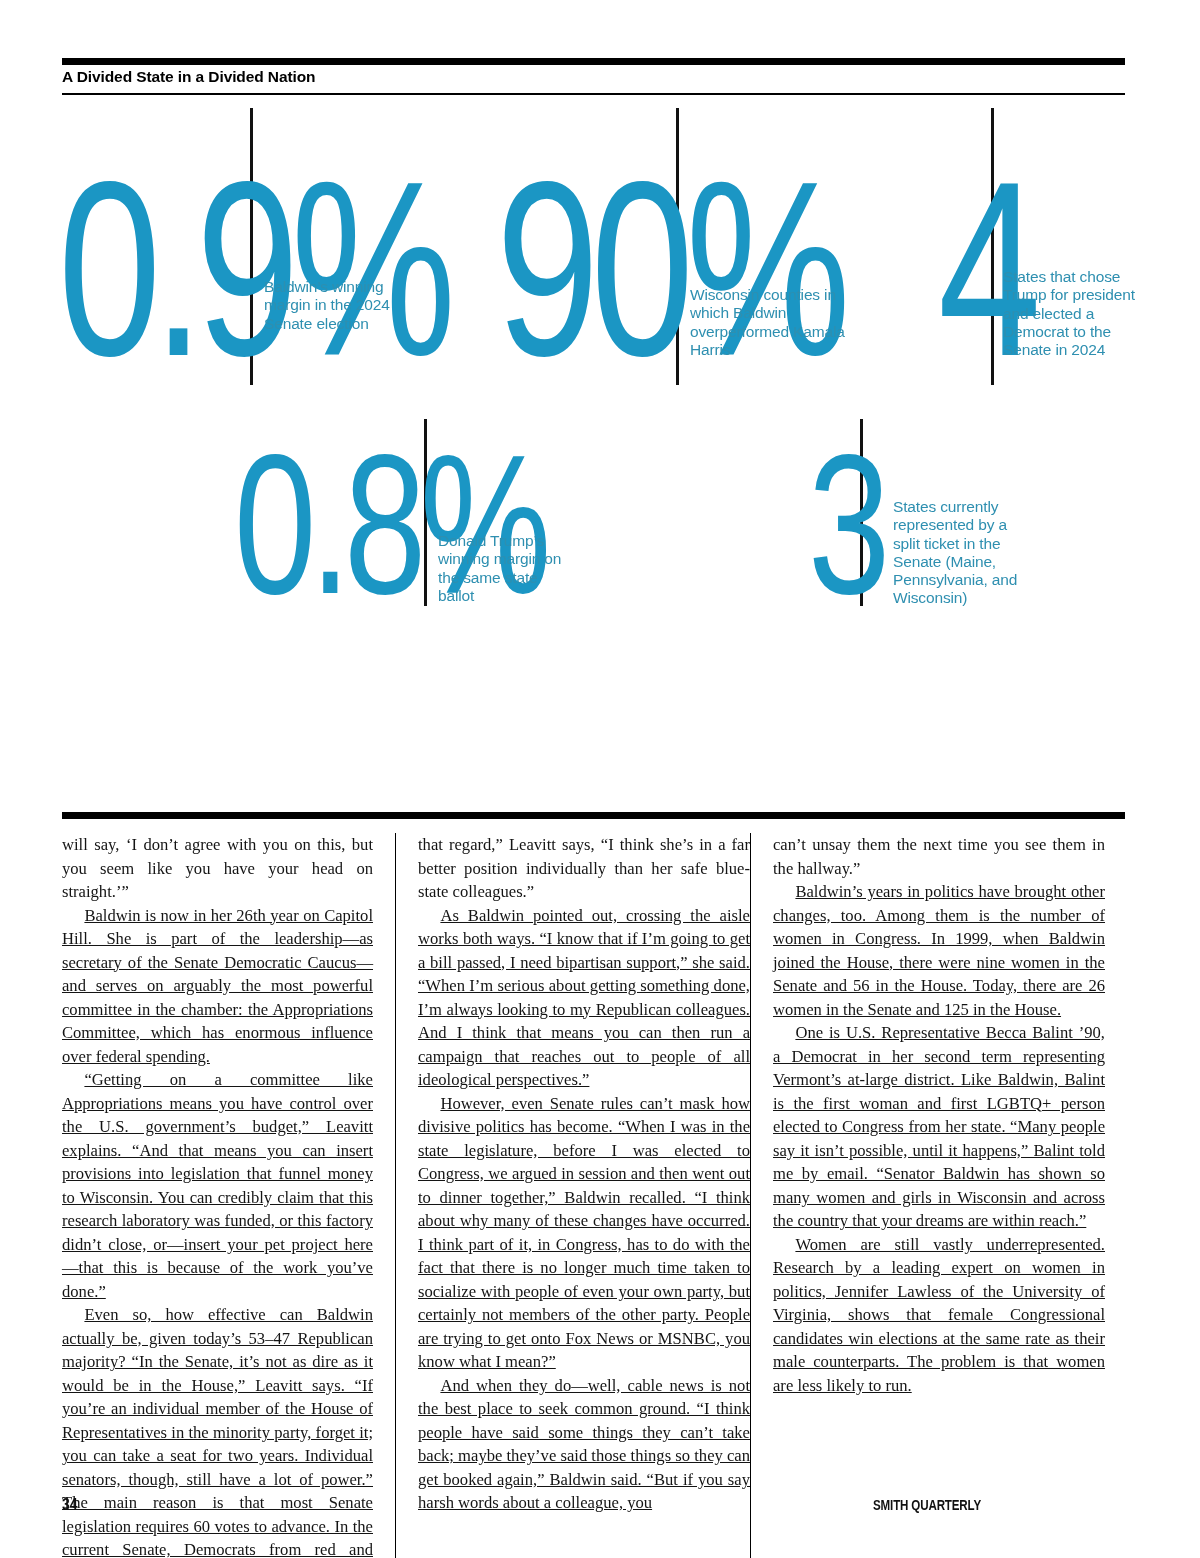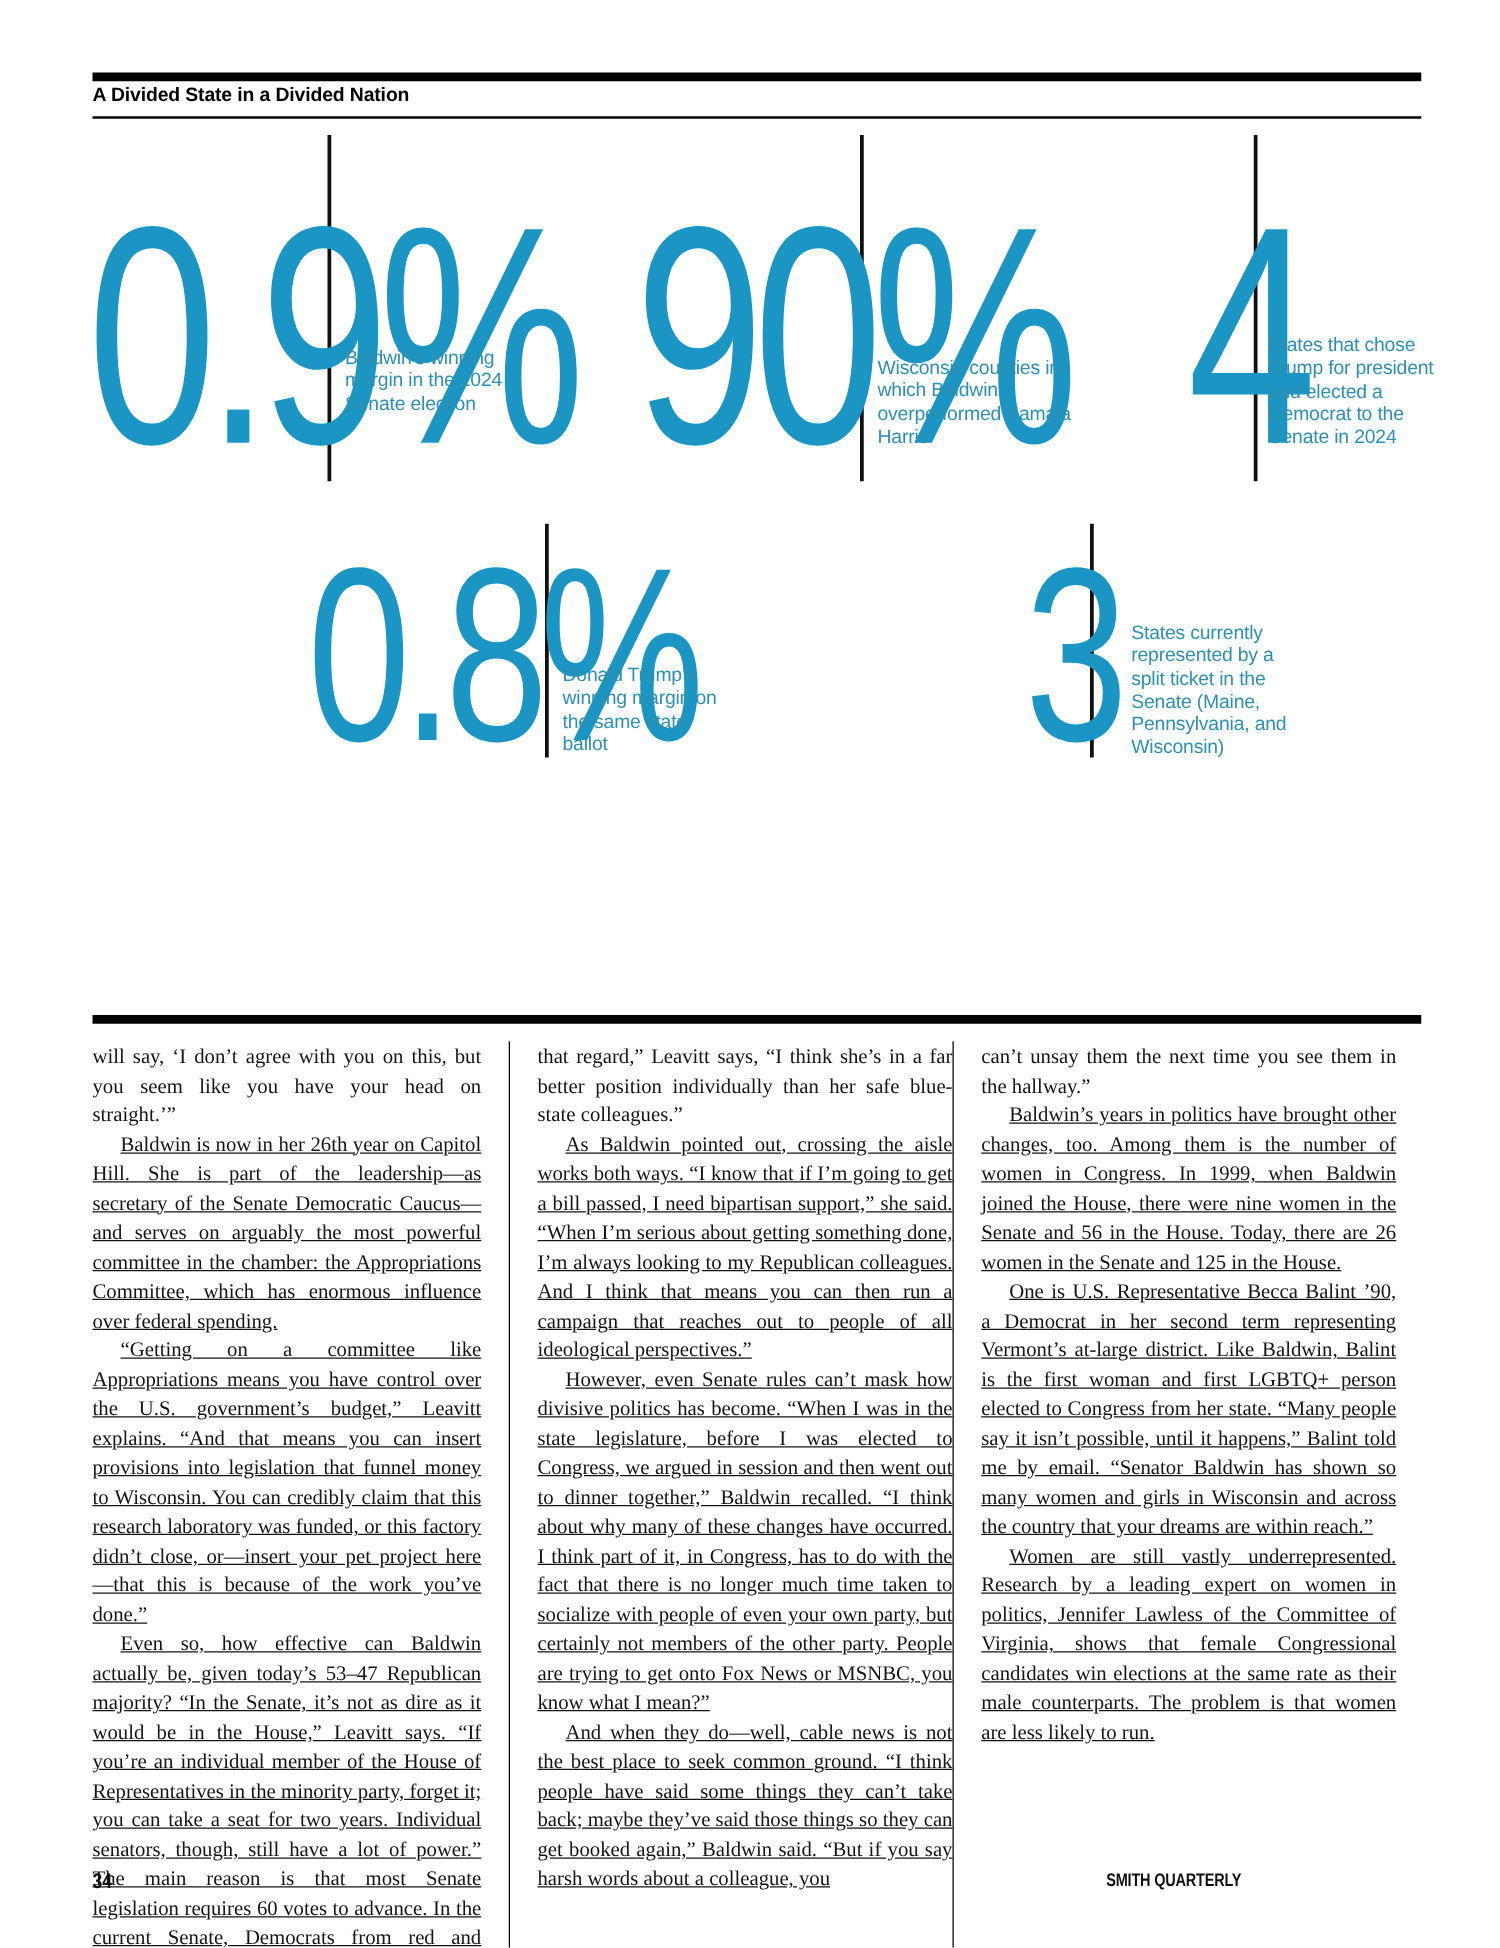--- a/index.html
+++ b/index.html
@@ -18,7 +18,7 @@
 
   .page {
     position: absolute;
-    left: 12px; top: 0;
+    left: 0; top: 0;
     width: 1056px;
     height: 1558px;
   }

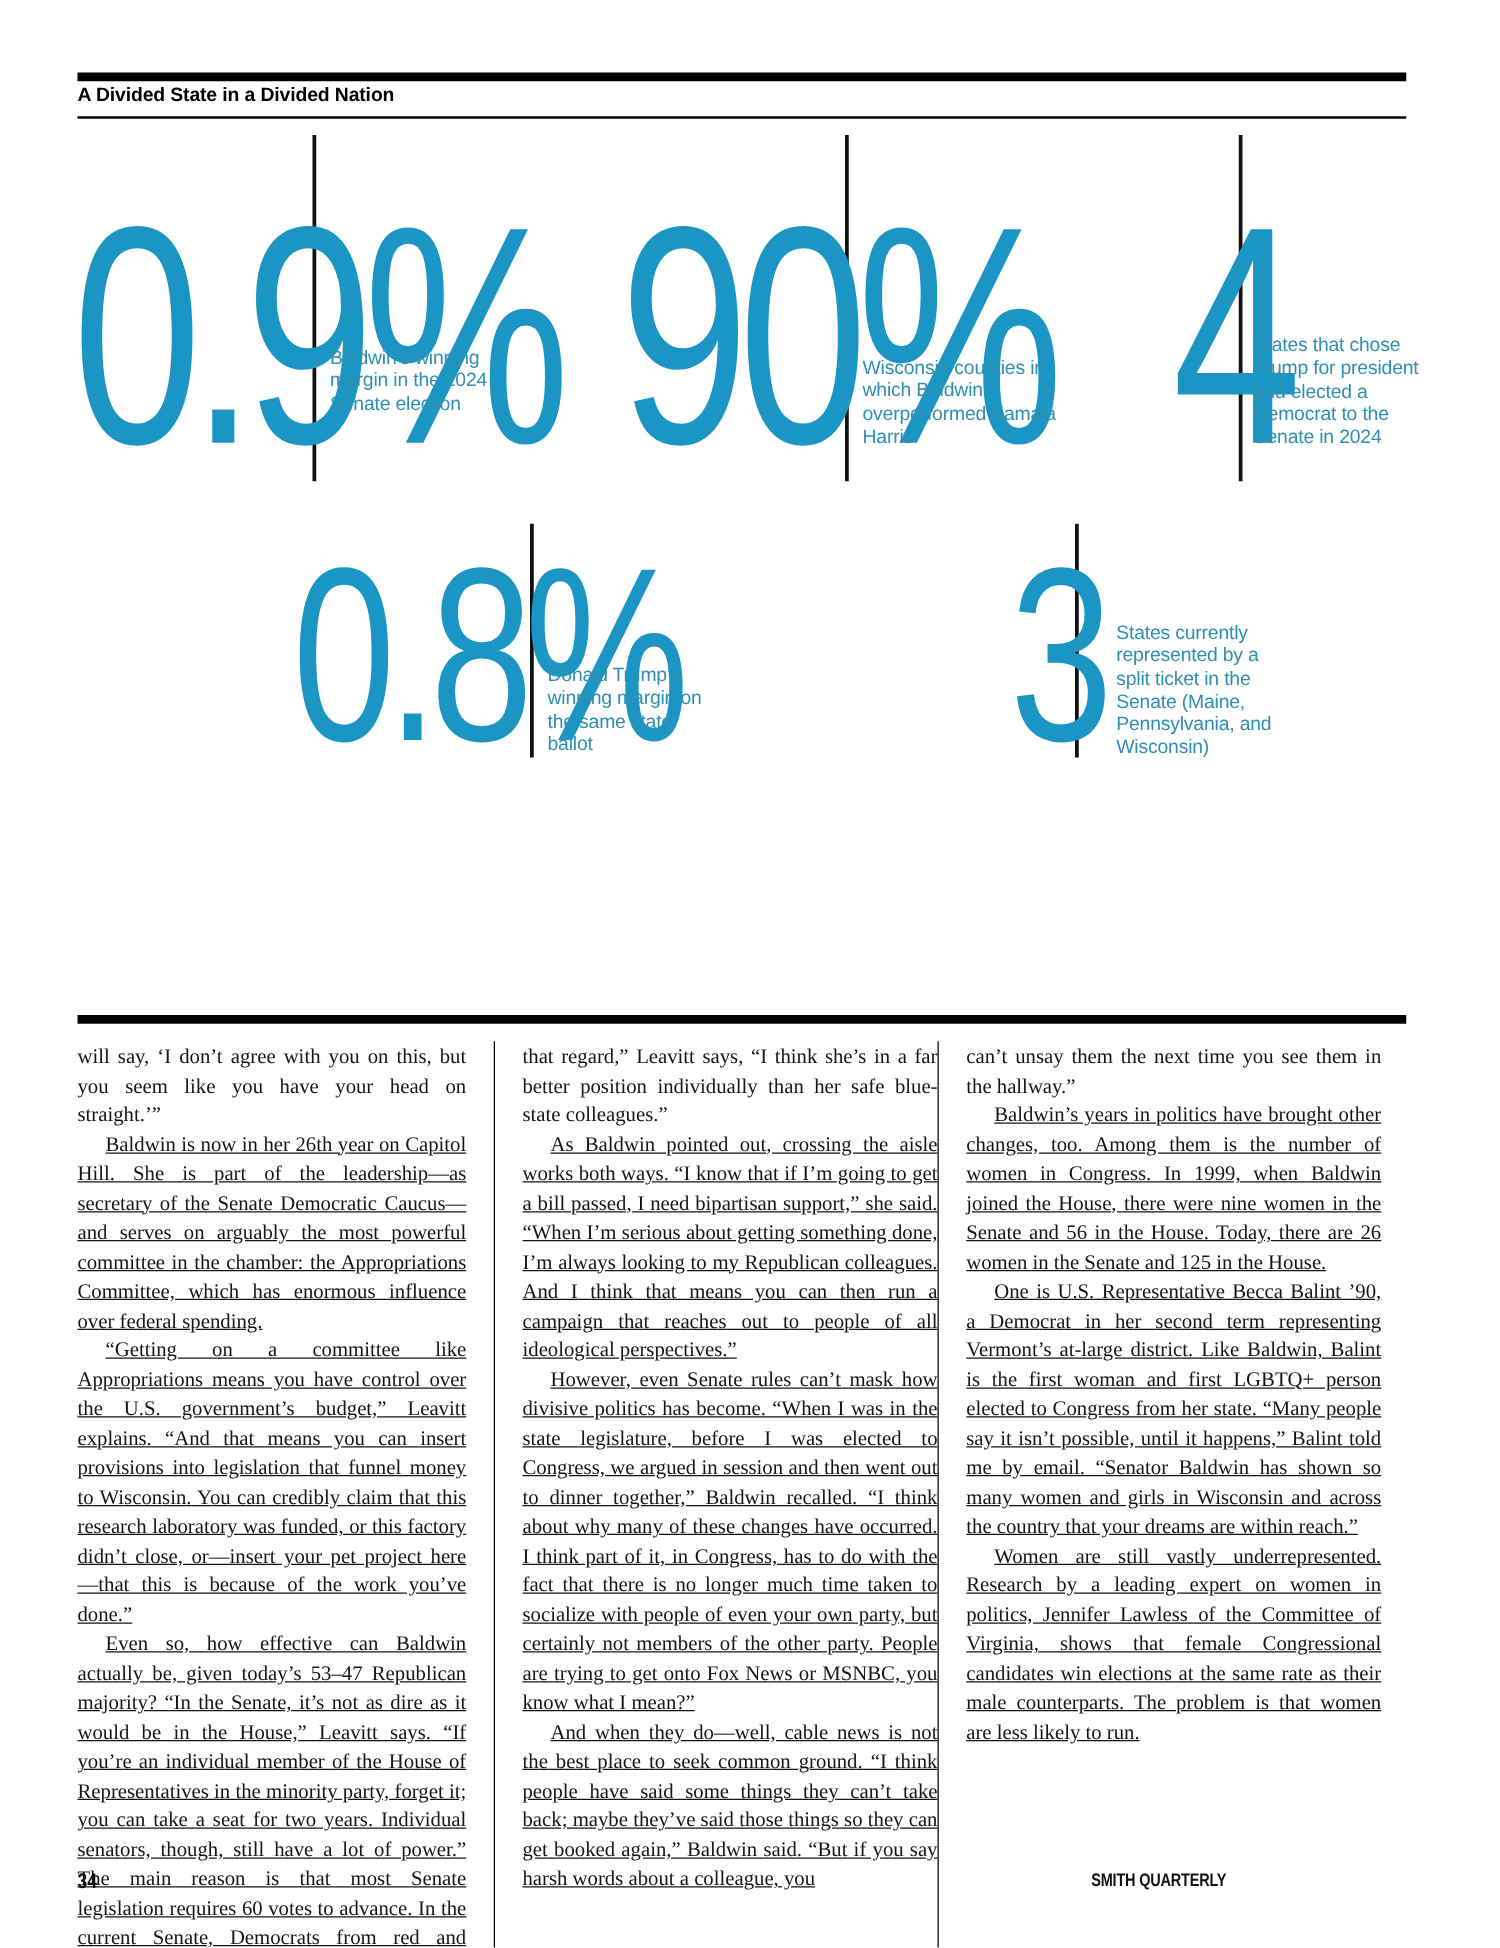--- a/index.html
+++ b/index.html
@@ -255,7 +255,7 @@
       <p>can’t unsay them the next time you see them in the hallway.”</p>
       <p class="indent">Baldwin’s years in politics have brought other changes, too. Among them is the number of women in Congress. In 1999, when Baldwin joined the House, there were nine women in the Senate and 56 in the House. Today, there are 26 women in the Senate and 125 in the House.</p>
       <p class="indent">One is U.S. Representative Becca Balint ’90, a Democrat in her second term representing Vermont’s at-large district. Like Baldwin, Balint is the first woman and first LGBTQ+ person elected to Congress from her state. “Many people say it isn’t possible, until it happens,” Balint told me by email. “Senator Baldwin has shown so many women and girls in Wisconsin and across the country that your dreams are within reach.”</p>
-      <p class="indent">Women are still vastly underrepresented. Research by a leading expert on women in politics, Jennifer Lawless of the Committee of Virginia, shows that female Congressional candidates win elections at the same rate as their male counterparts. The problem is that women are less likely to run.</p>
+      <p class="indent">Women are still vastly underrepresented. Research by a leading expert on women in politics, Jennifer Lawless of the University of Virginia, shows that female Congressional candidates win elections at the same rate as their male counterparts. The problem is that women are less likely to run.</p>
     </div>
   </div>
 

